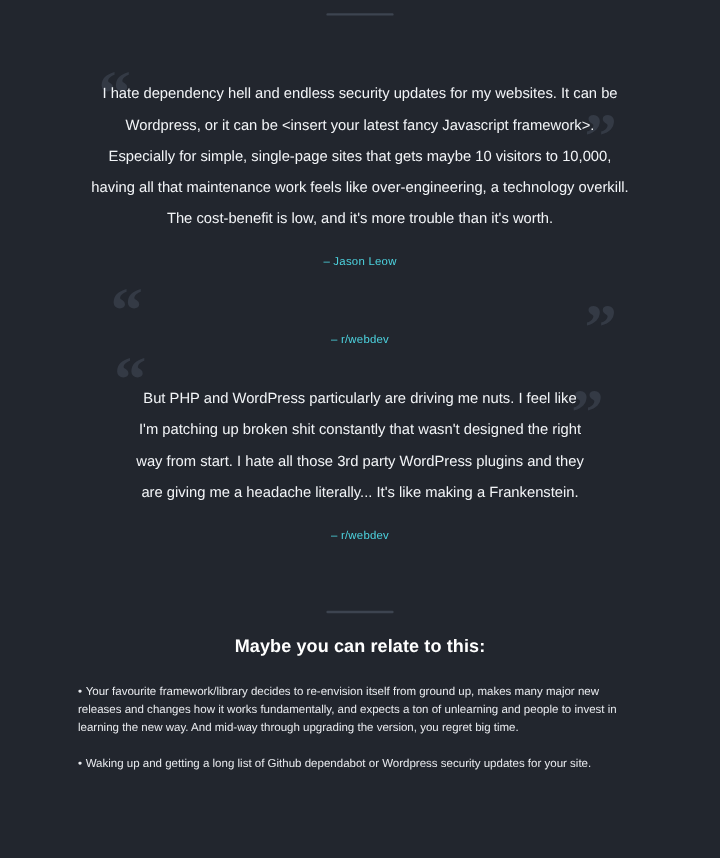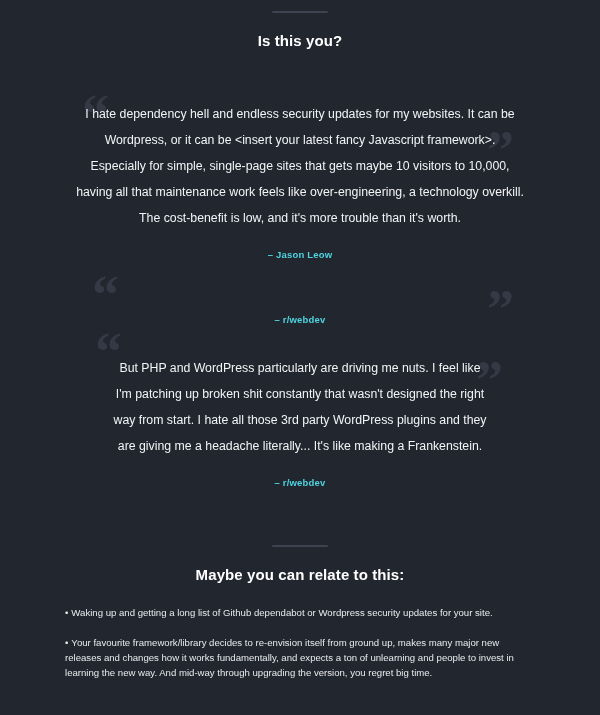--- a/index.html
+++ b/index.html
@@ -114,7 +114,6 @@
 
     <div class="divider"></div>
 
-    <div class="section-heading" style="margin-top:19px;">Is this you?</div>
 
     <div class="quote-block" id="quote-1">
       <span class="quote-mark open">“</span>

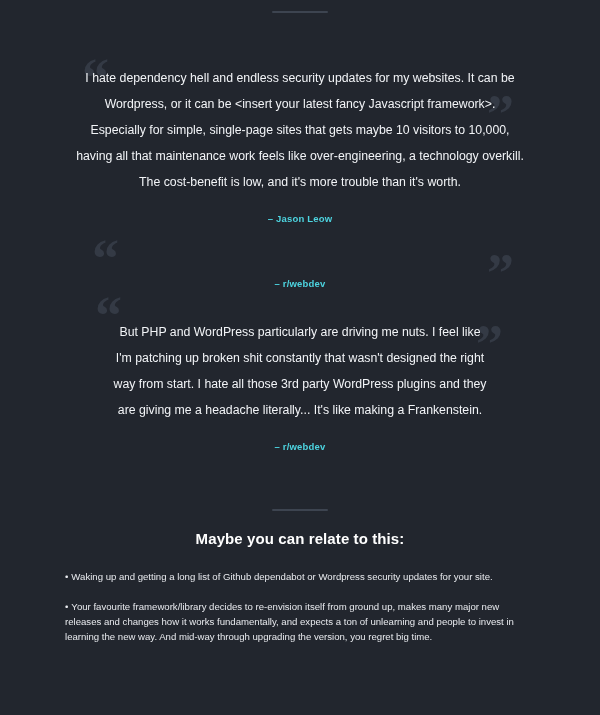--- a/index.html
+++ b/index.html
@@ -73,7 +73,6 @@
     color: #4dd4e0;
     margin-top: 18px;
     letter-spacing: 0.2px;
-    font-weight: bold;
   }
 
   

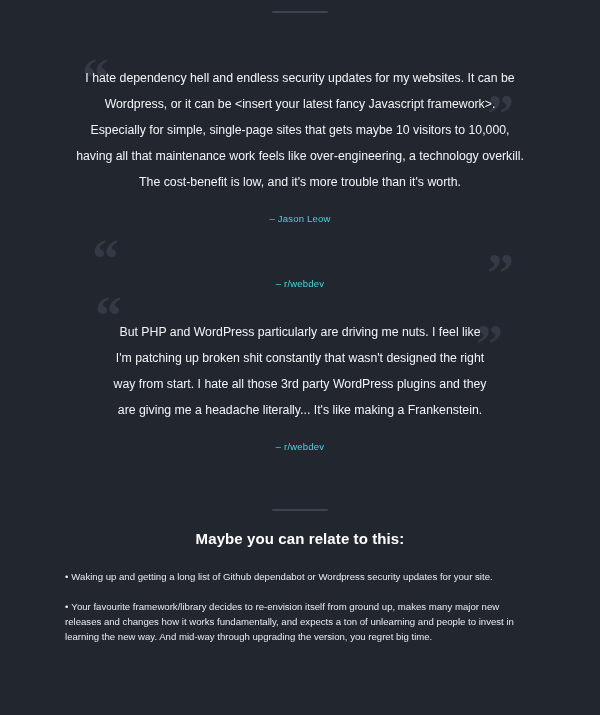--- a/index.html
+++ b/index.html
@@ -153,11 +153,11 @@
       <div class="relate-list">
 
         <div class="relate-item">
-          <span class="relate-bullet">•</span><span>Waking up and getting a long list of Github dependabot or Wordpress security updates for your site.</span>
+          <span class="relate-bullet">•</span><span>Your favourite framework/library decides to re-envision itself from ground up, makes many major new releases and changes how it works fundamentally, and expects a ton of unlearning and people to invest in learning the new way. And mid-way through upgrading the version, you regret big time.</span>
         </div>
 
         <div class="relate-item">
-          <span class="relate-bullet">•</span><span>Your favourite framework/library decides to re-envision itself from ground up, makes many major new releases and changes how it works fundamentally, and expects a ton of unlearning and people to invest in learning the new way. And mid-way through upgrading the version, you regret big time.</span>
+          <span class="relate-bullet">•</span><span>Waking up and getting a long list of Github dependabot or Wordpress security updates for your site.</span>
         </div>
 
 

